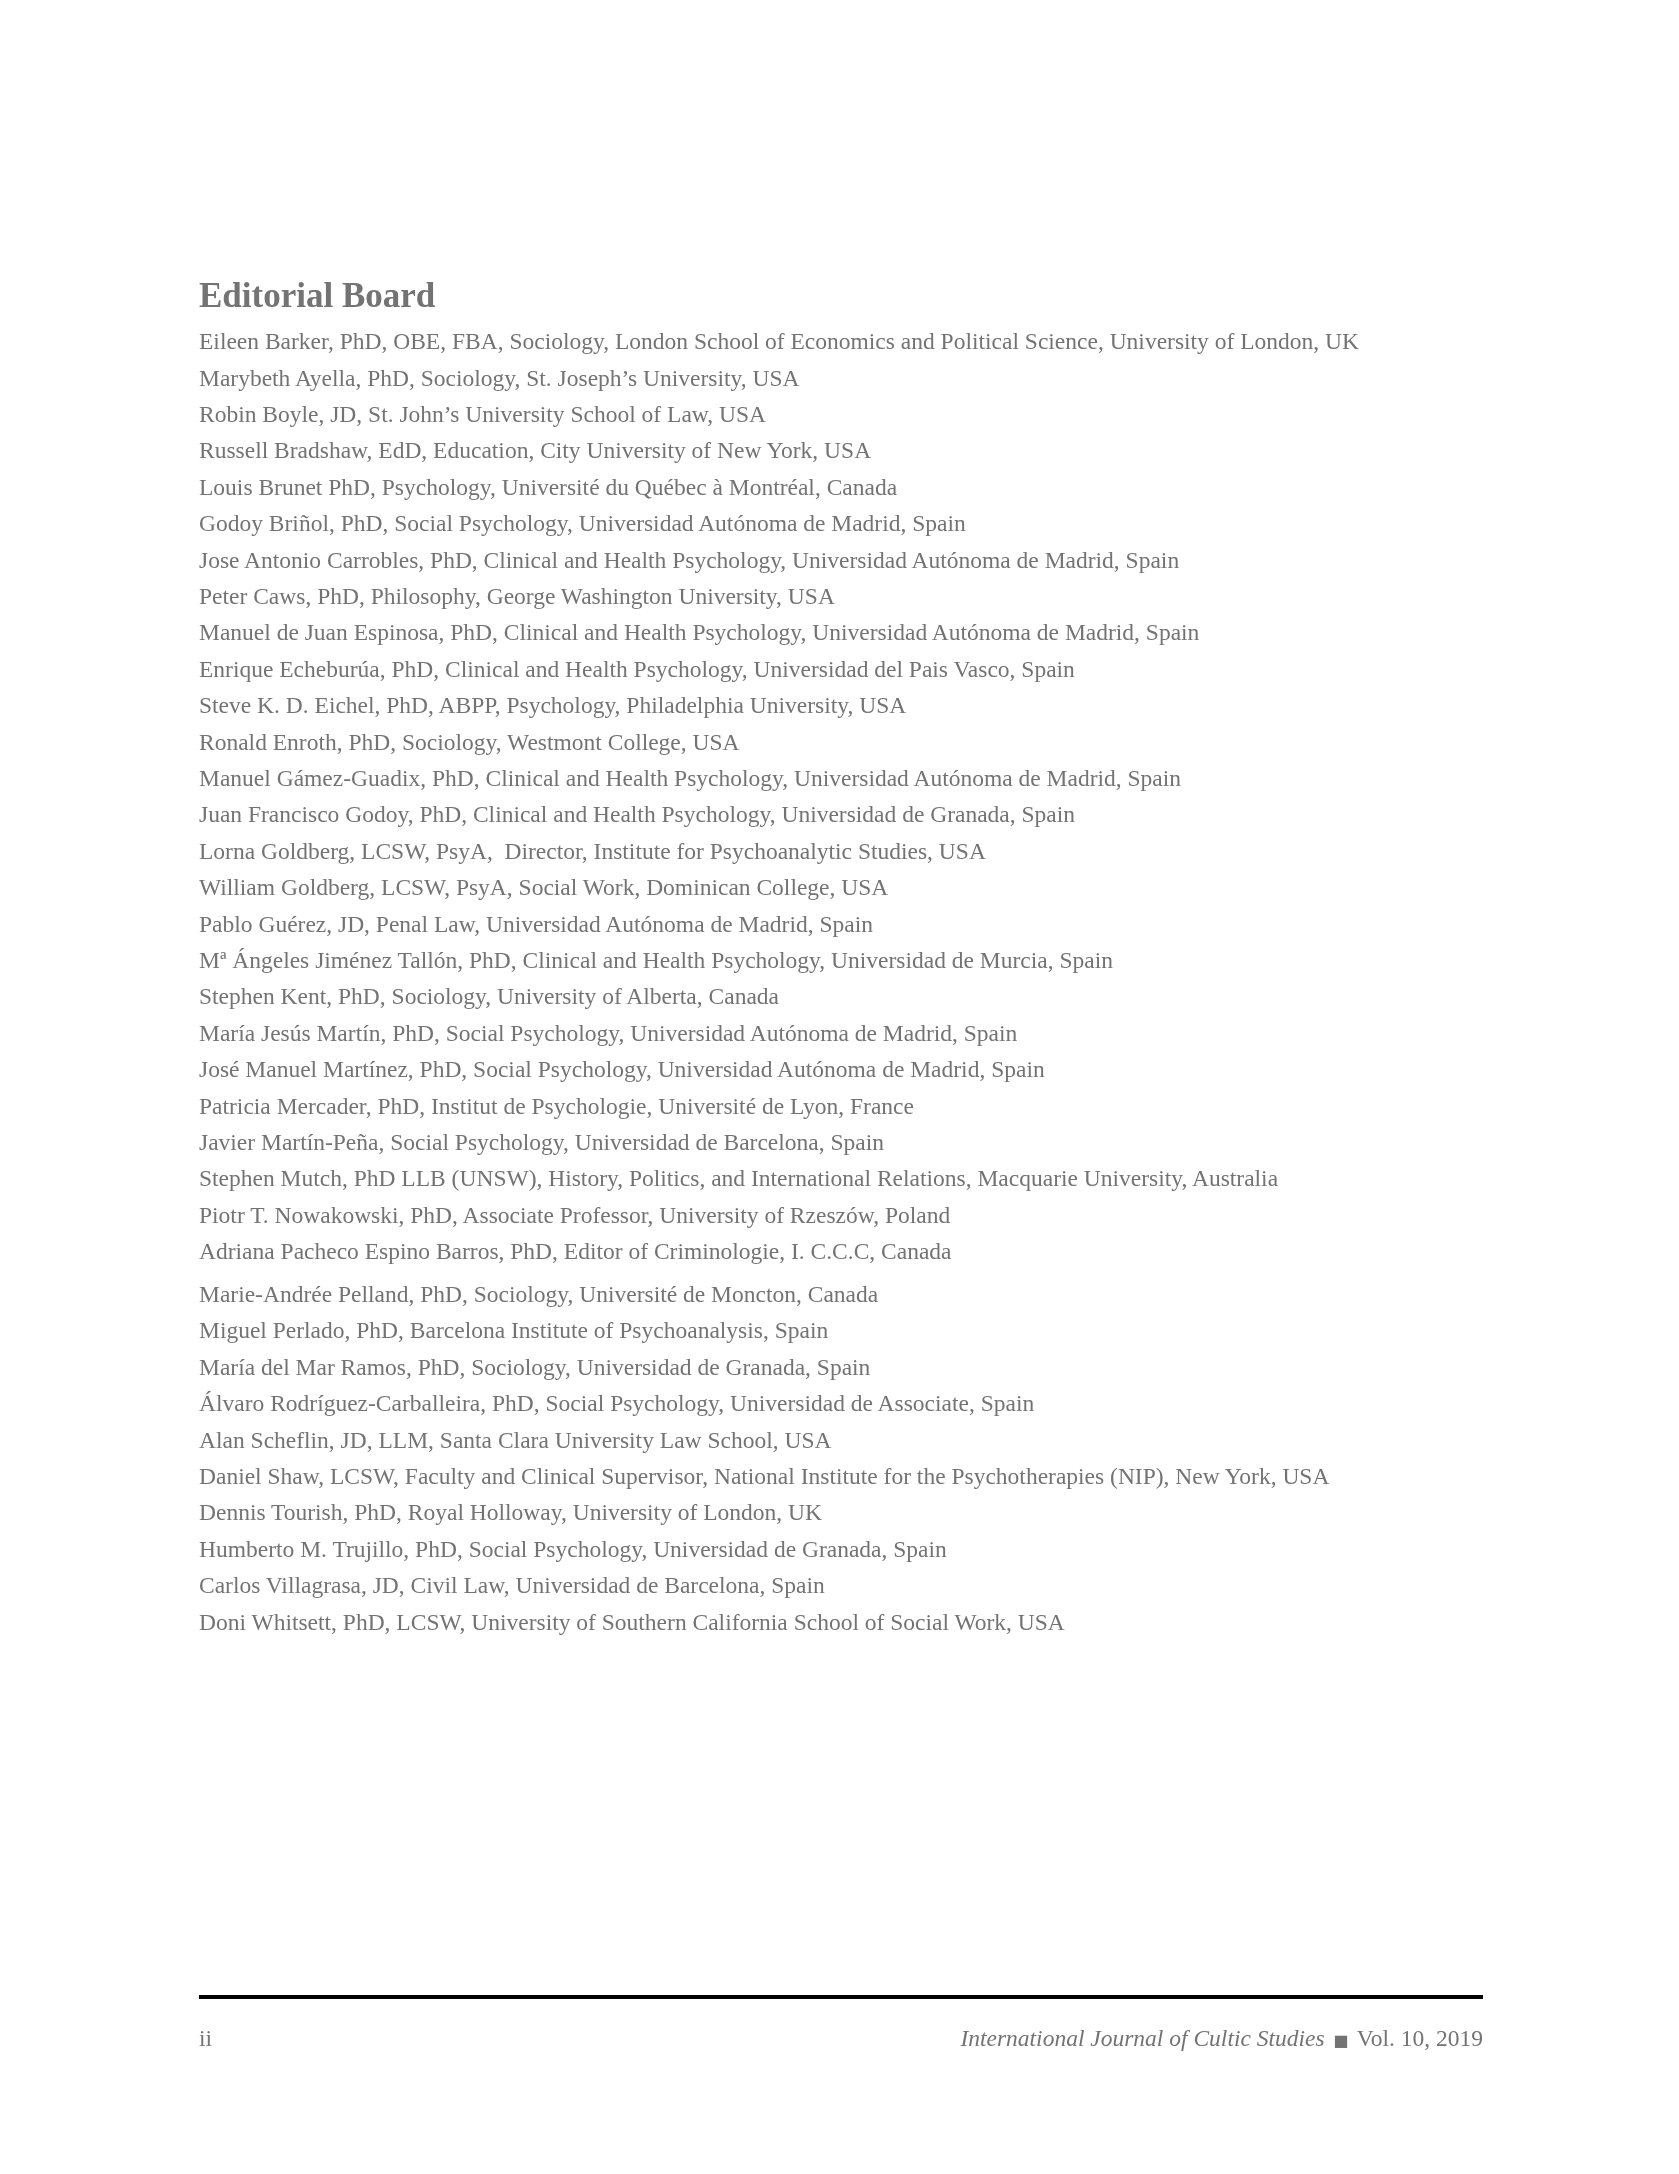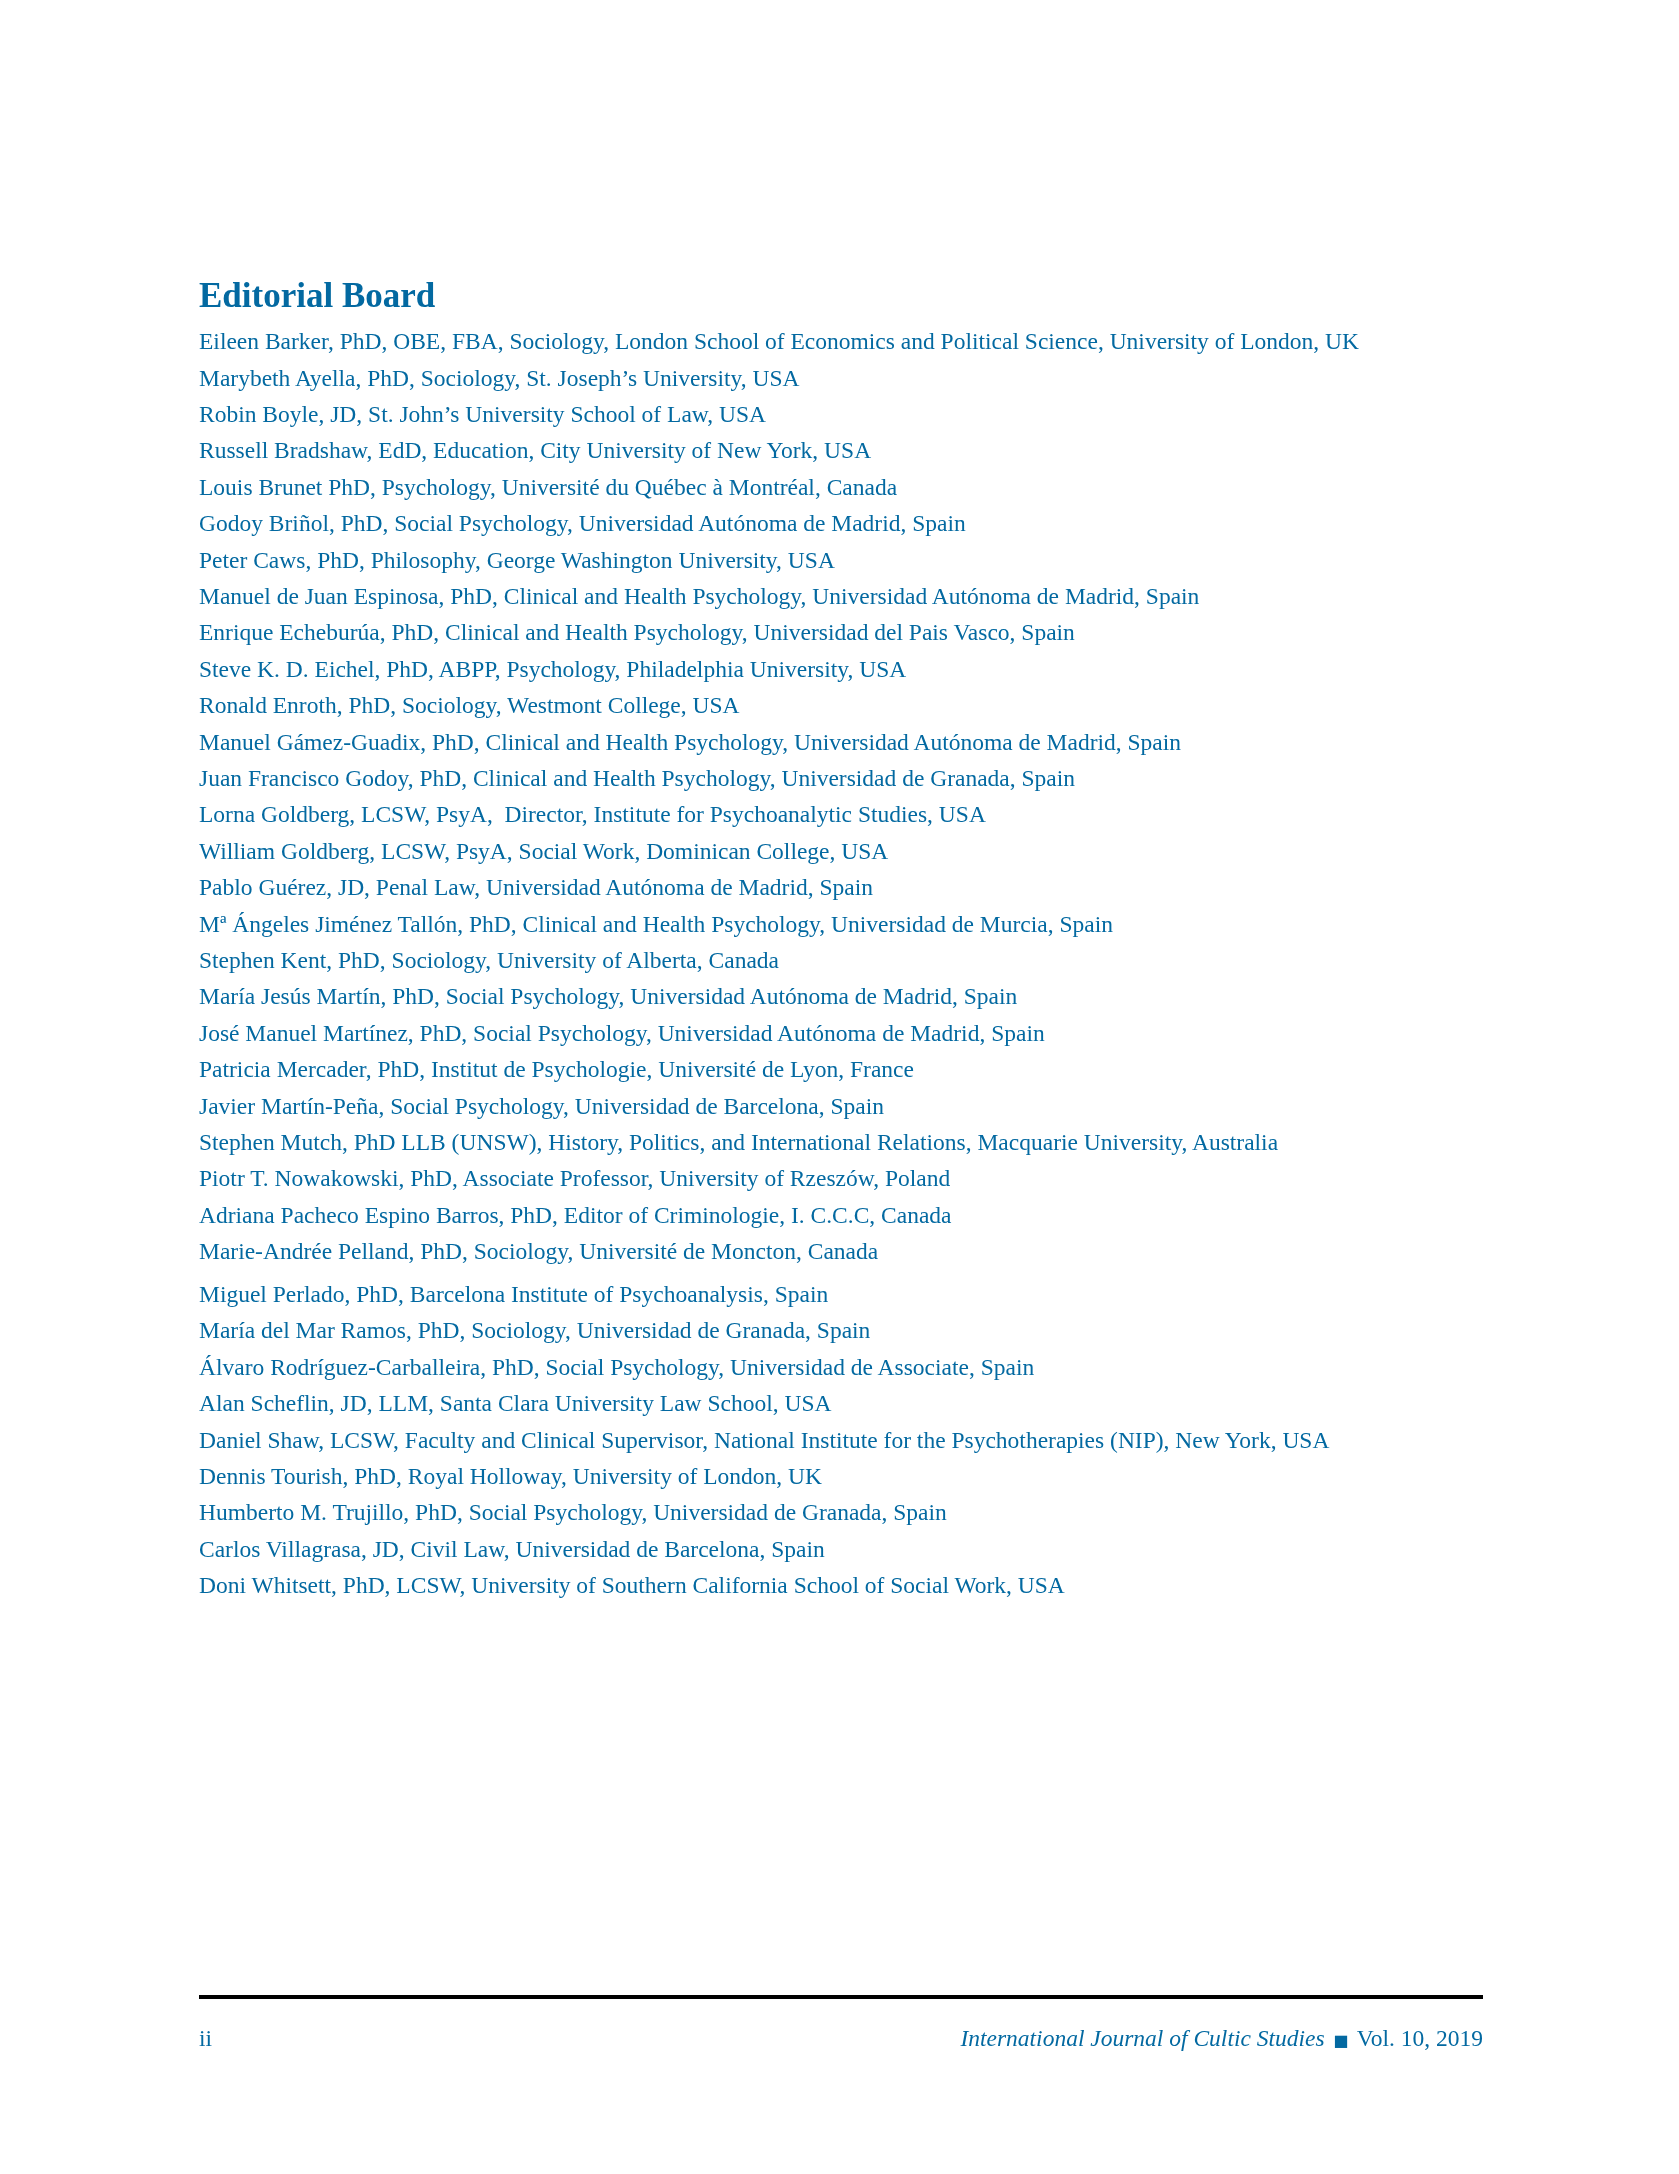--- a/index.html
+++ b/index.html
@@ -8,7 +8,7 @@
     width:1680px;
     height:2174px;
     background:#ffffff;
-    color:#0369a1;
+    color:#737373;
     font-family:"Liberation Serif","DejaVu Serif",serif;
     overflow:hidden;
   }

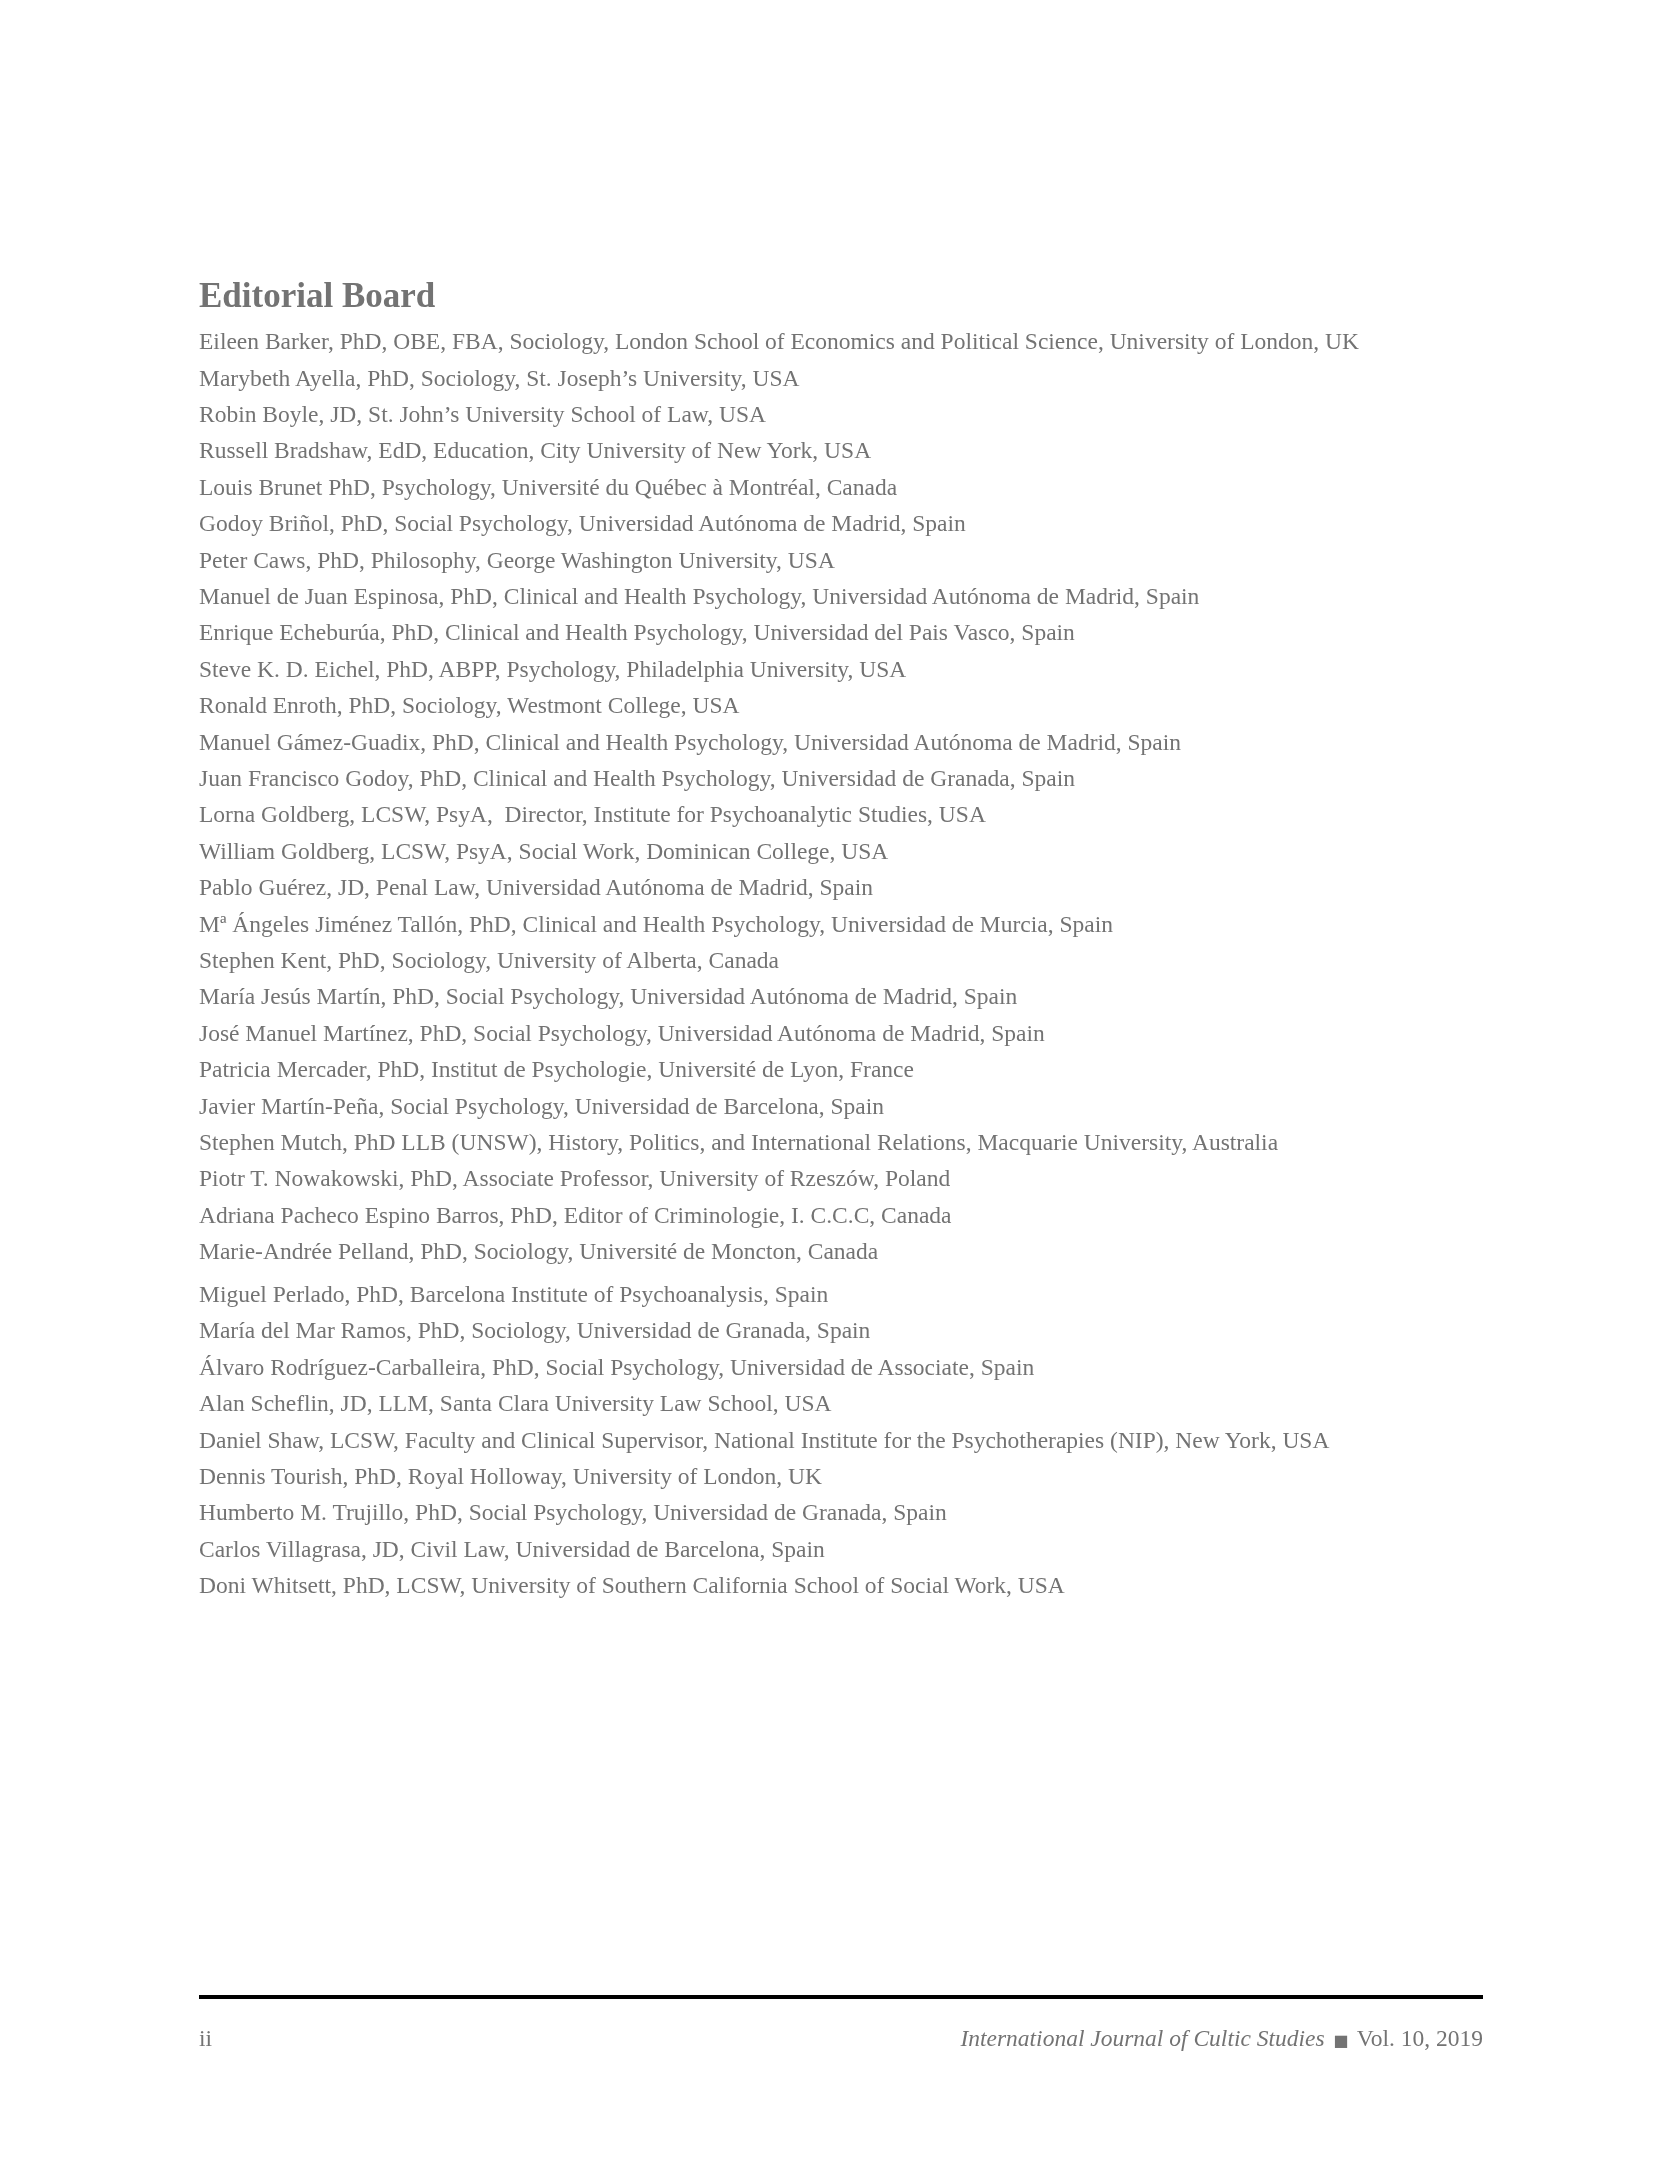--- a/index.html
+++ b/index.html
@@ -70,6 +70,7 @@
         <p class="member">Russell Bradshaw, EdD, Education, City University of New York, USA</p>
         <p class="member">Louis Brunet PhD, Psychology, Université du Québec à Montréal, Canada</p>
         <p class="member">Godoy Briñol, PhD, Social Psychology, Universidad Autónoma de Madrid, Spain</p>
+        <p class="member">Jose Antonio Carrobles, PhD, Clinical and Health Psychology, Universidad Autónoma de Madrid, Spain</p>
         <p class="member">Peter Caws, PhD, Philosophy, George Washington University, USA</p>
         <p class="member">Manuel de Juan Espinosa, PhD, Clinical and Health Psychology, Universidad Autónoma de Madrid, Spain</p>
         <p class="member">Enrique Echeburúa, PhD, Clinical and Health Psychology, Universidad del Pais Vasco, Spain</p>

